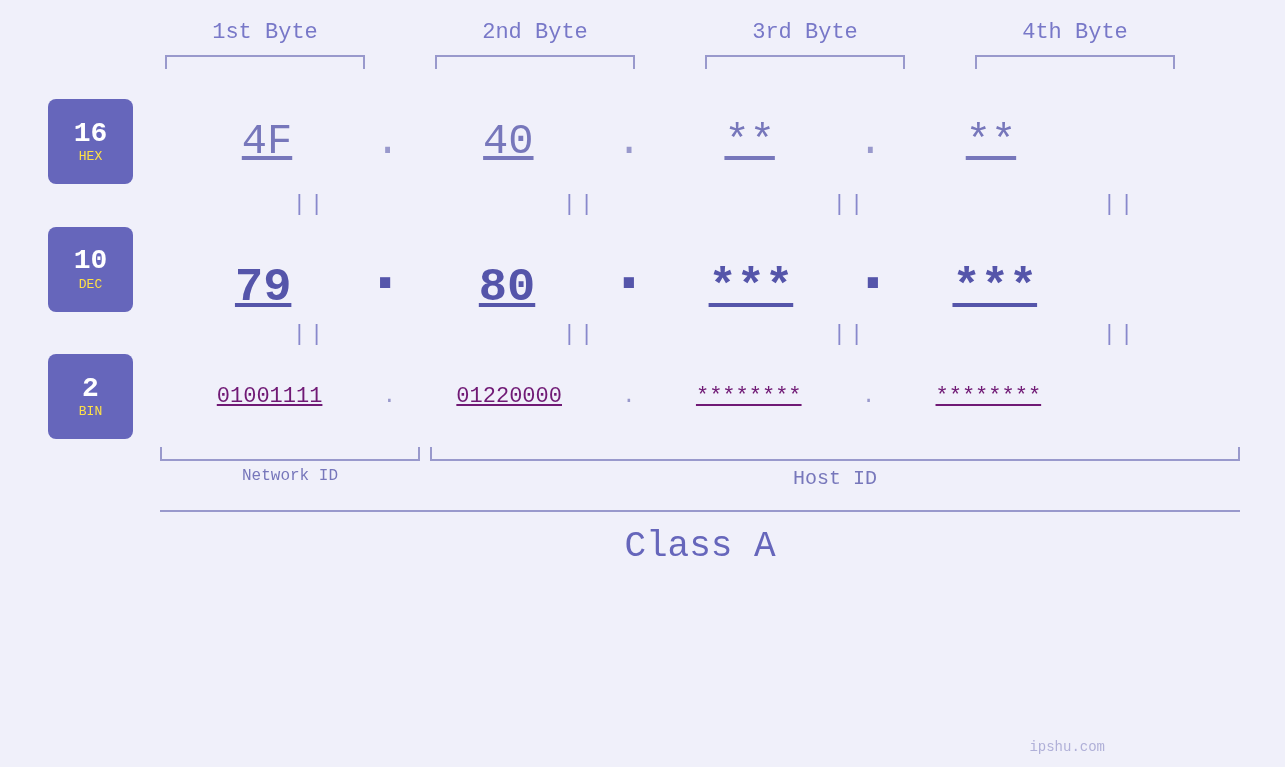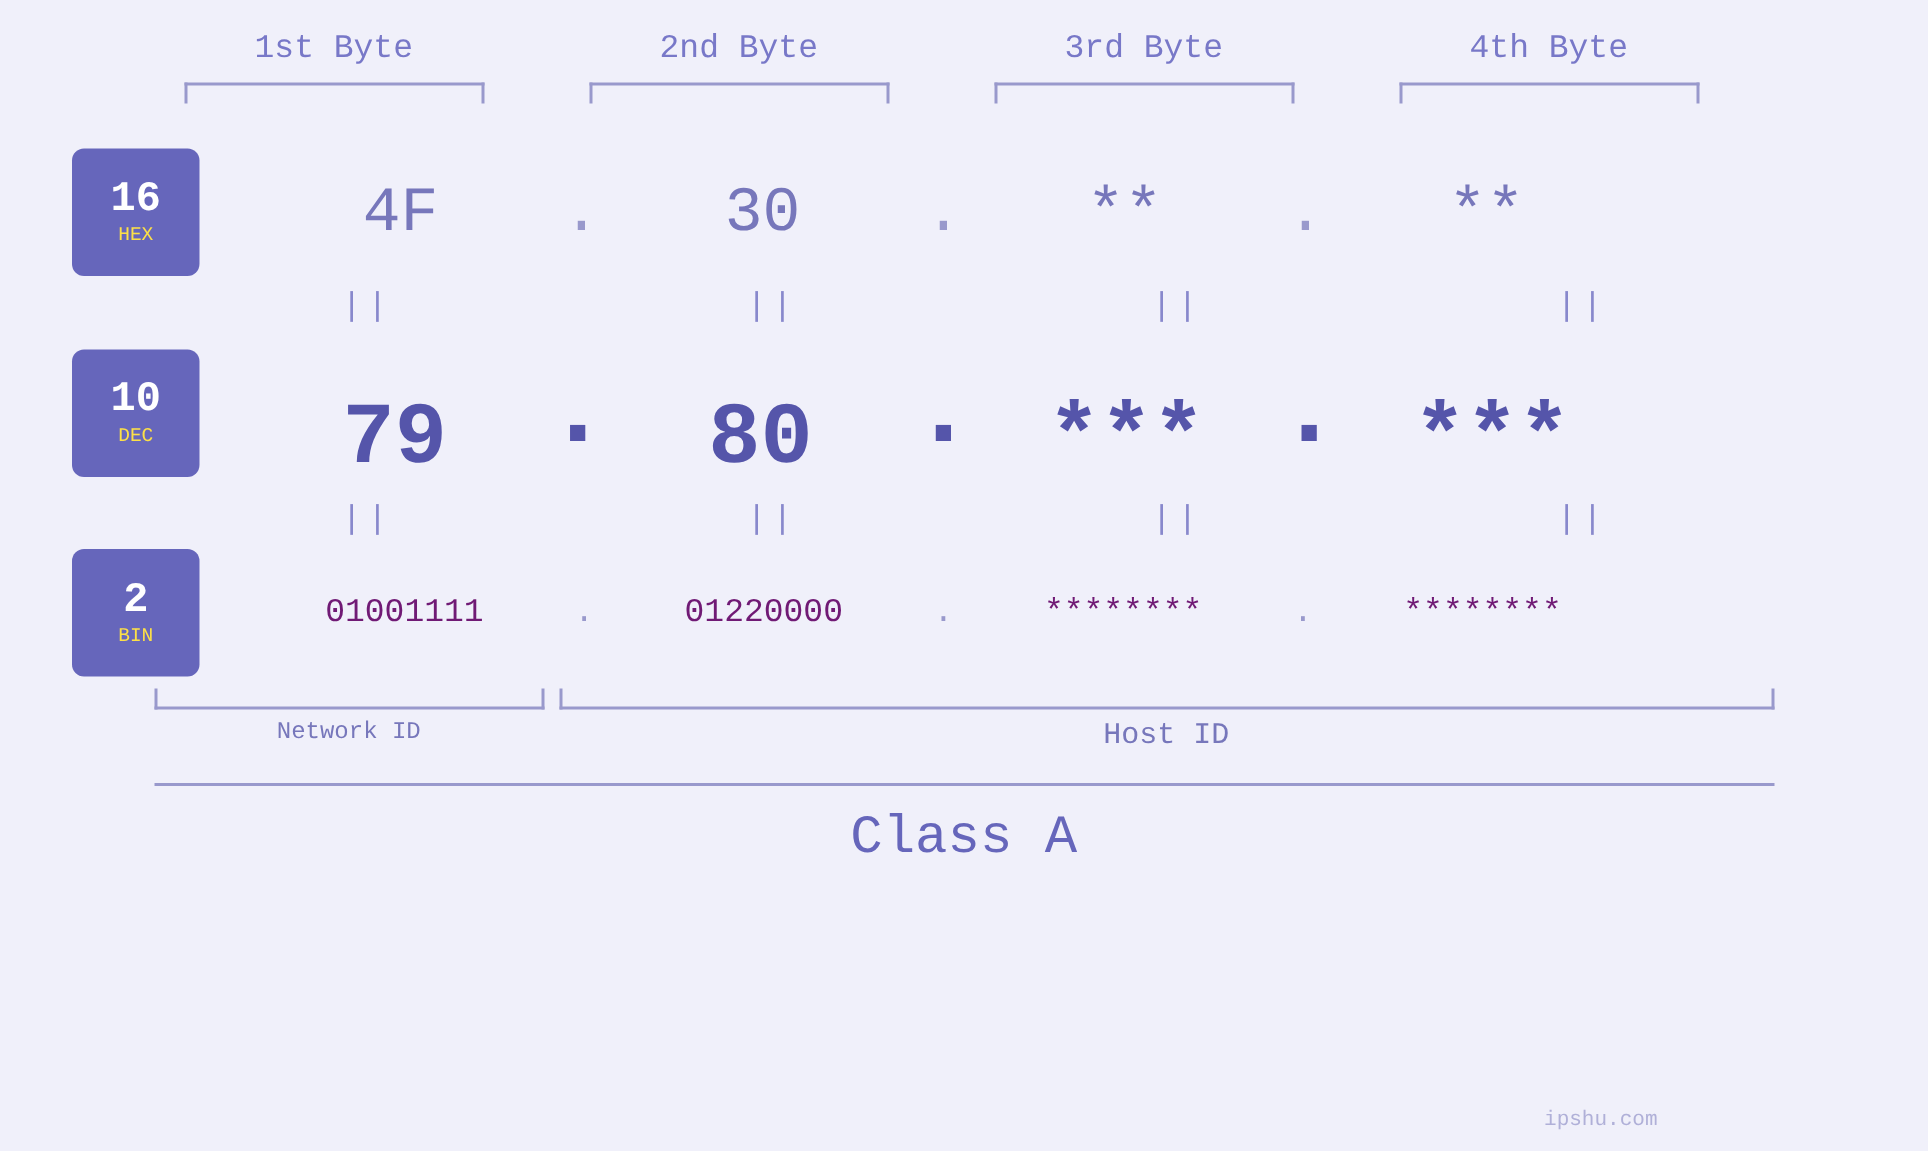--- a/index.html
+++ b/index.html
@@ -19,7 +19,7 @@
       position: relative;
       display: flex;
       flex-direction: column;
-      align-items: center;
+      align-items: flex-start;
       padding-top: 20px;
     }
 

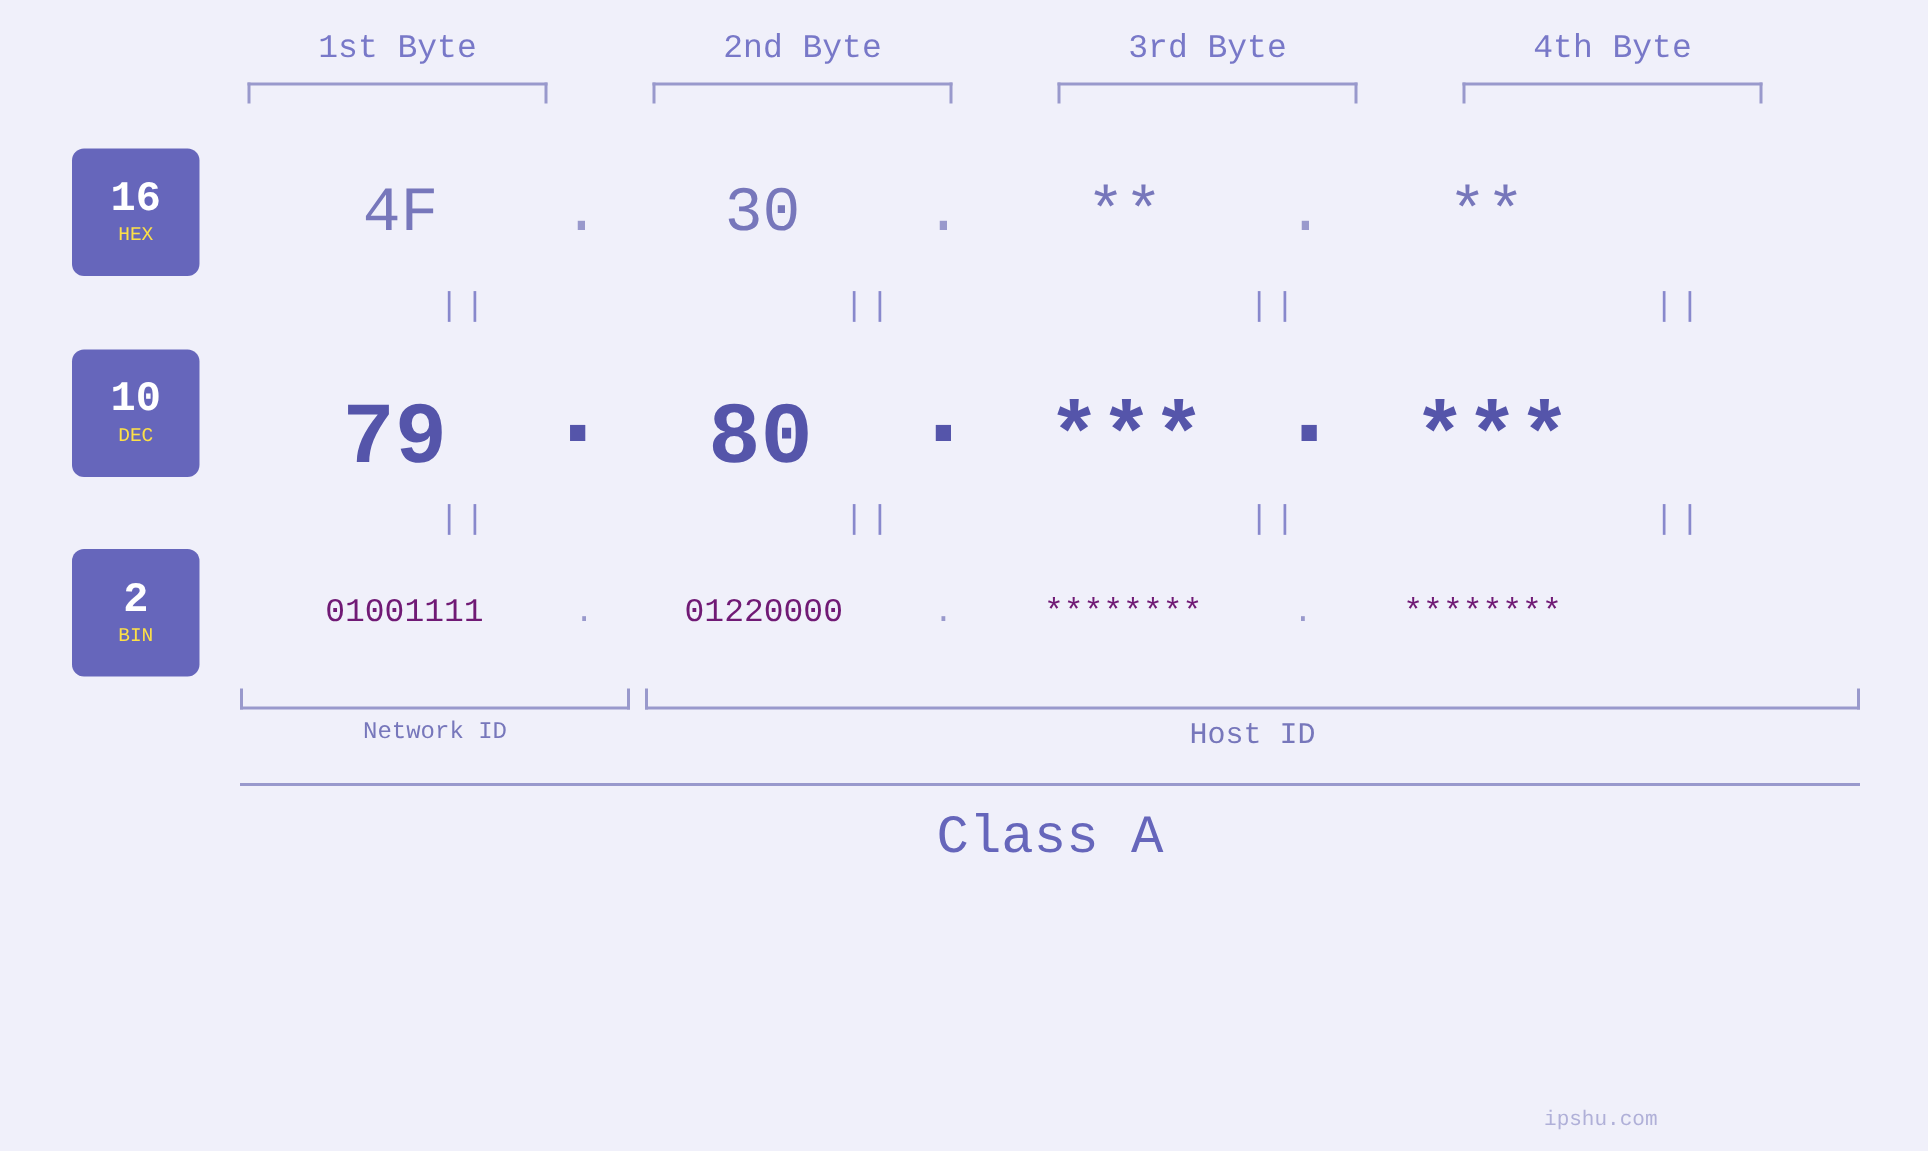--- a/index.html
+++ b/index.html
@@ -105,6 +105,7 @@
       text-align: center;
       color: #6666bb;
       font-family: 'Courier New', Courier, monospace;
+      text-decoration: underline;
     }
 
     .separator {

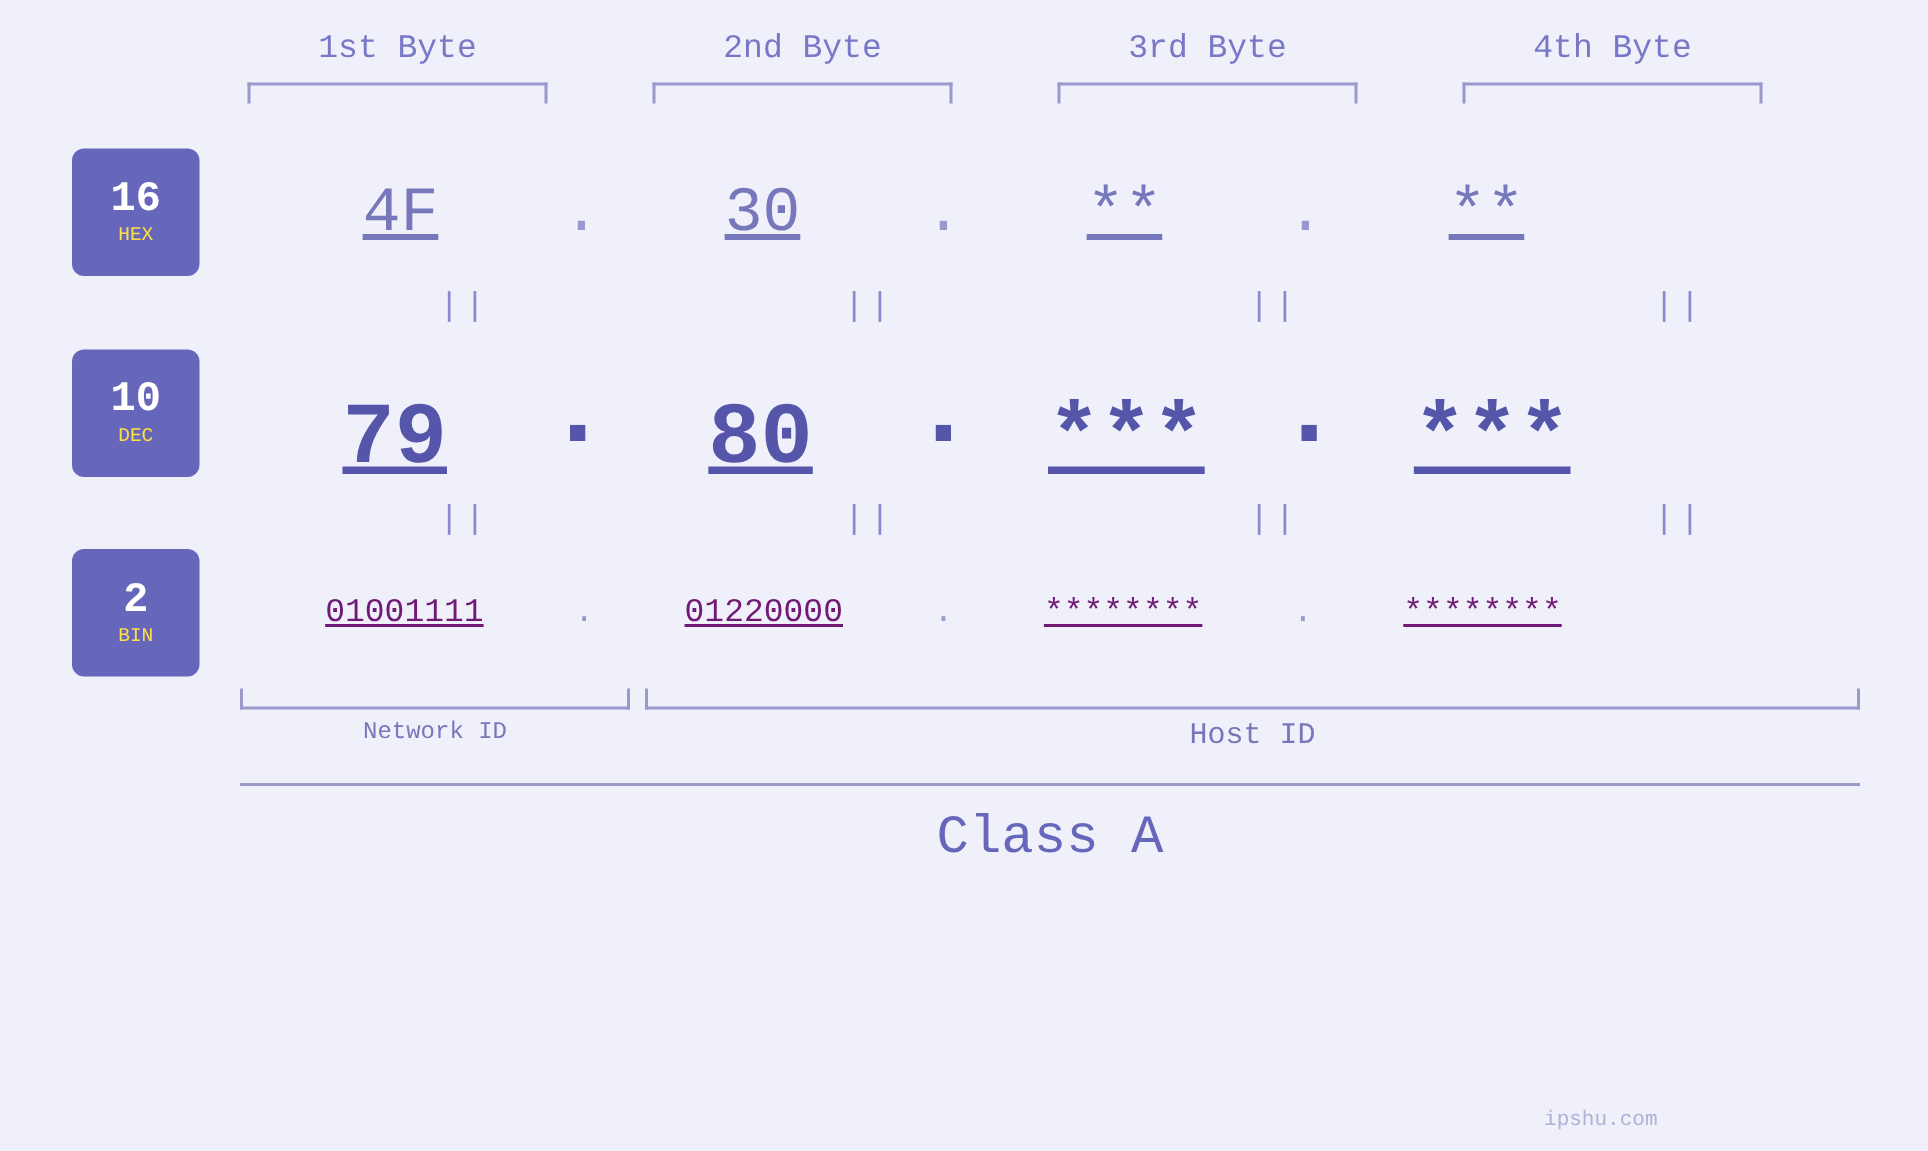--- a/index.html
+++ b/index.html
@@ -286,7 +286,7 @@
     <div class="bytes-section">
       <div class="byte-value">4F</div>
       <div class="separator">.</div>
-      <div class="byte-value">30</div>
+      <div class="byte-value">40</div>
       <div class="separator">.</div>
       <div class="byte-value">**</div>
       <div class="separator">.</div>

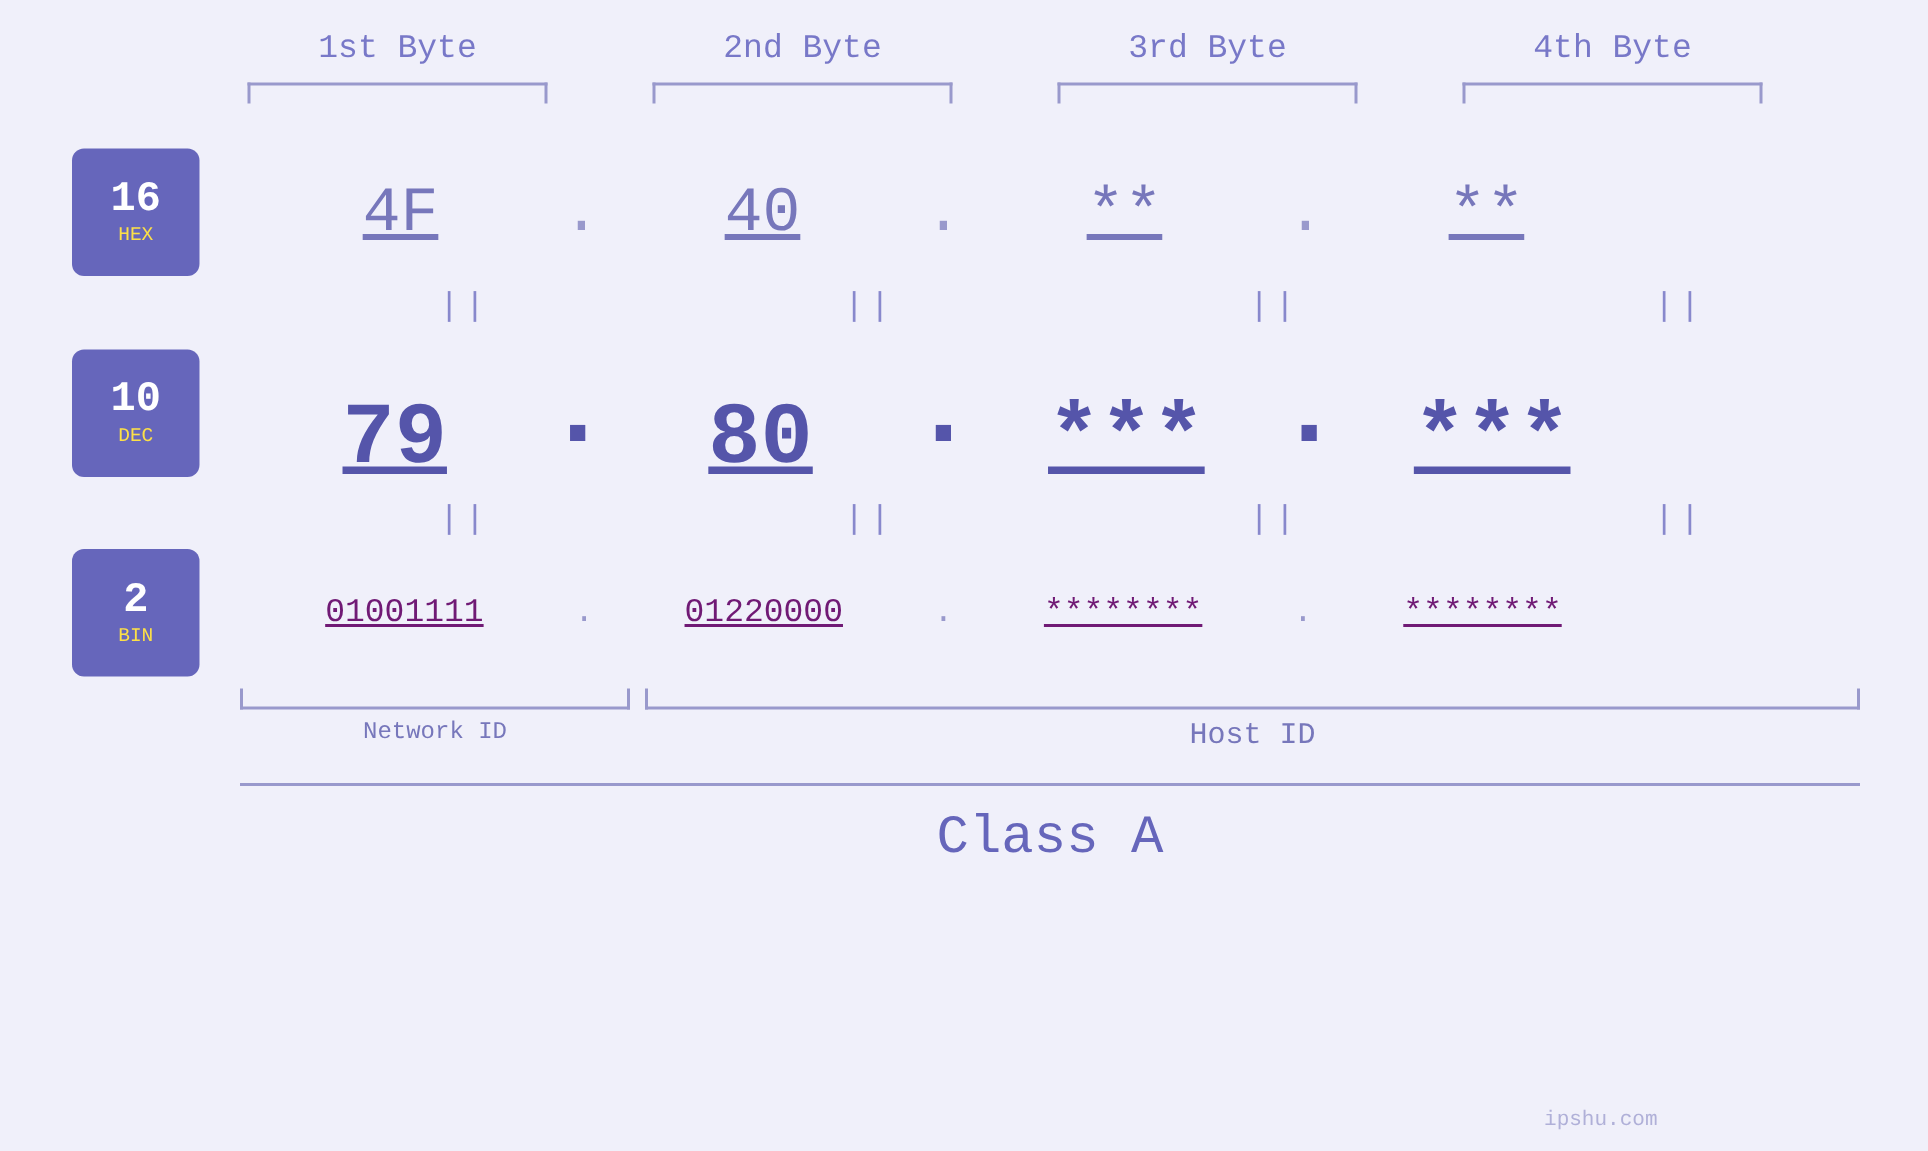--- a/index.html
+++ b/index.html
@@ -147,7 +147,7 @@
 
     
     .dec-row .byte-value {
-      font-size: 58px;
+      font-size: 47px;
       font-weight: bold;
       color: #5555aa;
       margin-top: 37px;

